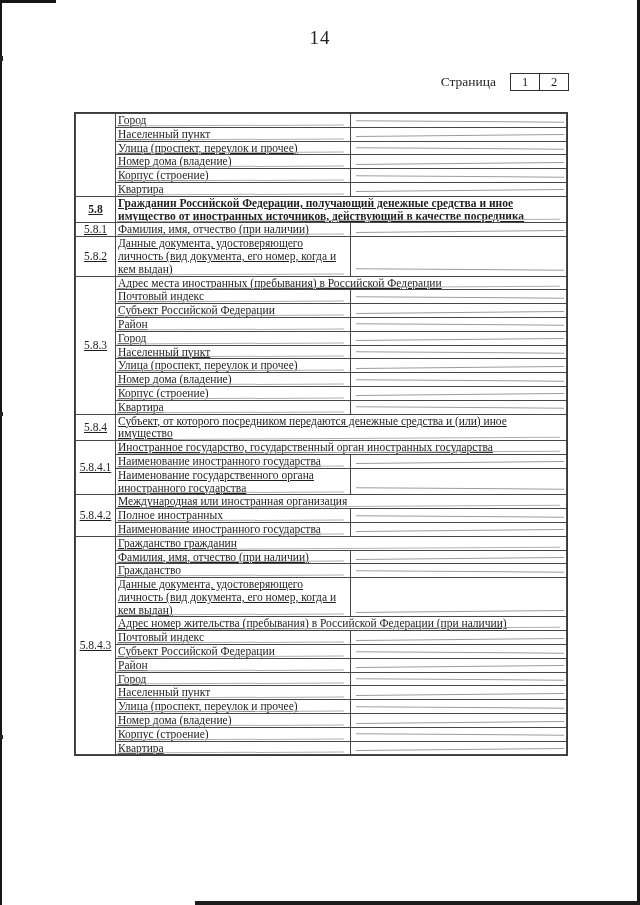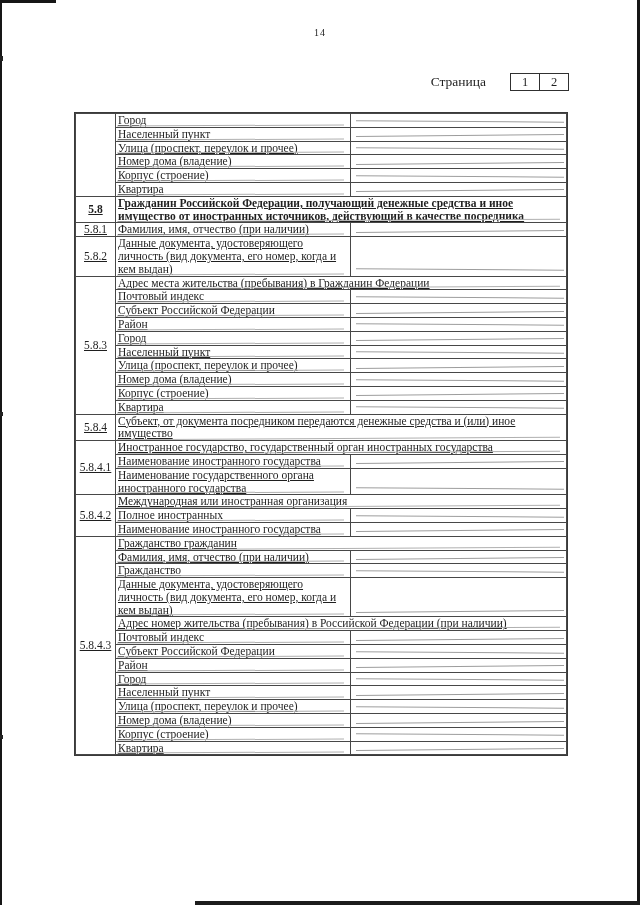--- a/index.html
+++ b/index.html
@@ -12,7 +12,7 @@
 
   
   .page-number{position:absolute;top:27px;left:0;width:100%;text-align:center;
-    font-size:10px;letter-spacing:1px;}
+    font-size:19px;letter-spacing:1px;}
   .pagination{position:absolute;top:73px;right:71px;display:flex;align-items:center;gap:24px;
     font-size:13.5px;}
   .page-boxes{display:flex;border:1.5px solid #303030;background:#fff;}

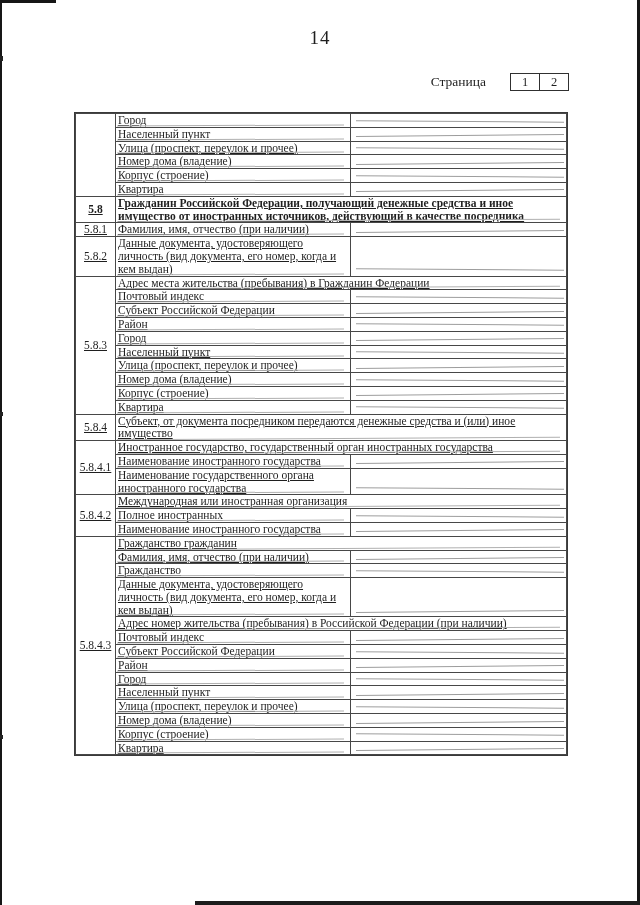--- a/index.html
+++ b/index.html
@@ -13,7 +13,7 @@
   
   .page-number{position:absolute;top:27px;left:0;width:100%;text-align:center;
     font-size:19px;letter-spacing:1px;}
-  .pagination{position:absolute;top:73px;right:71px;display:flex;align-items:center;gap:24px;
+  .pagination{position:absolute;top:73px;right:71px;display:flex;align-items:center;gap:14px;
     font-size:13.5px;}
   .page-boxes{display:flex;border:1.5px solid #303030;background:#fff;}
   .page-box{width:28px;height:16px;line-height:16px;text-align:center;font-size:12.5px;}

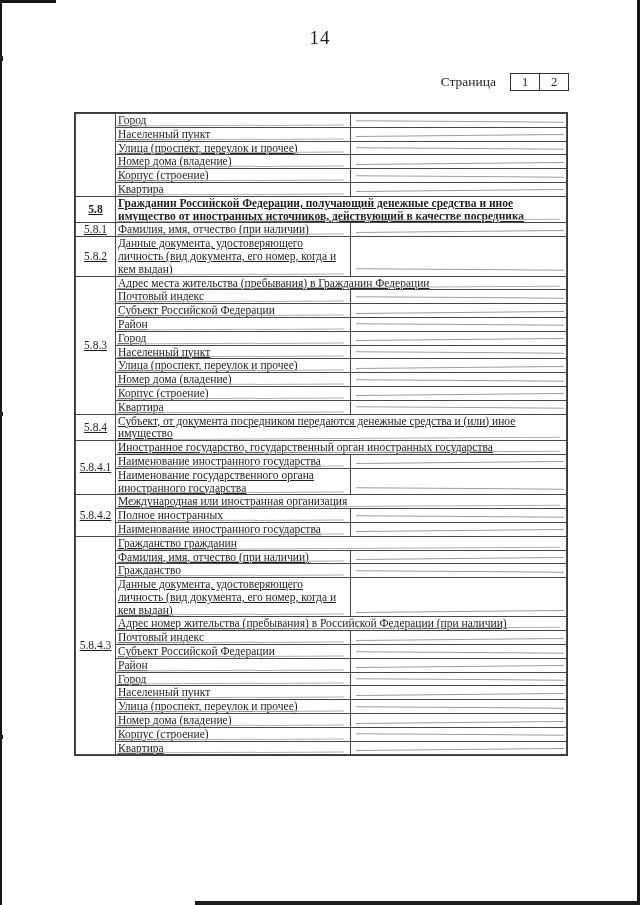--- a/index.html
+++ b/index.html
@@ -114,7 +114,7 @@
         </tr>
         <tr class="h1">
           <td class="num" rowspan="10">5.8.3</td>
-          <td class="lbl" colspan="2">Адрес места жительства (пребывания) в Гражданин Федерации</td>
+          <td class="lbl" colspan="2">Адрес места иностранных (пребывания) в Российской Федерации</td>
         </tr>
         <tr class="h1">
           <td class="lbl">Почтовый индекс</td>

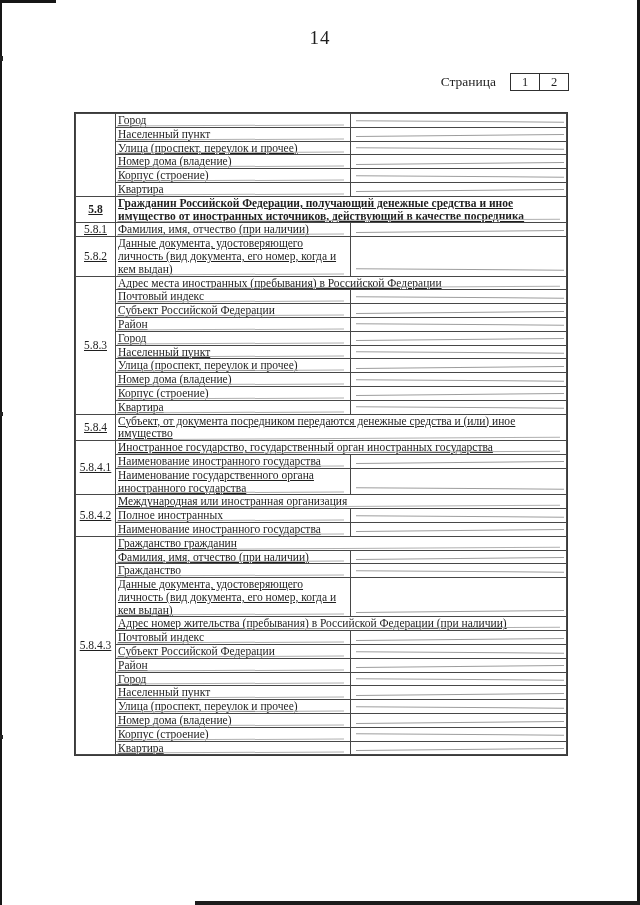--- a/index.html
+++ b/index.html
@@ -154,7 +154,7 @@
         </tr>
         <tr>
           <td class="num">5.8.4</td>
-          <td class="lbl" colspan="2">Субъект, от документа посредником передаются денежные средства и (или) иное
+          <td class="lbl" colspan="2">Субъект, от которого посредником передаются денежные средства и (или) иное
 имущество</td>
         </tr>
         <tr class="h1">

